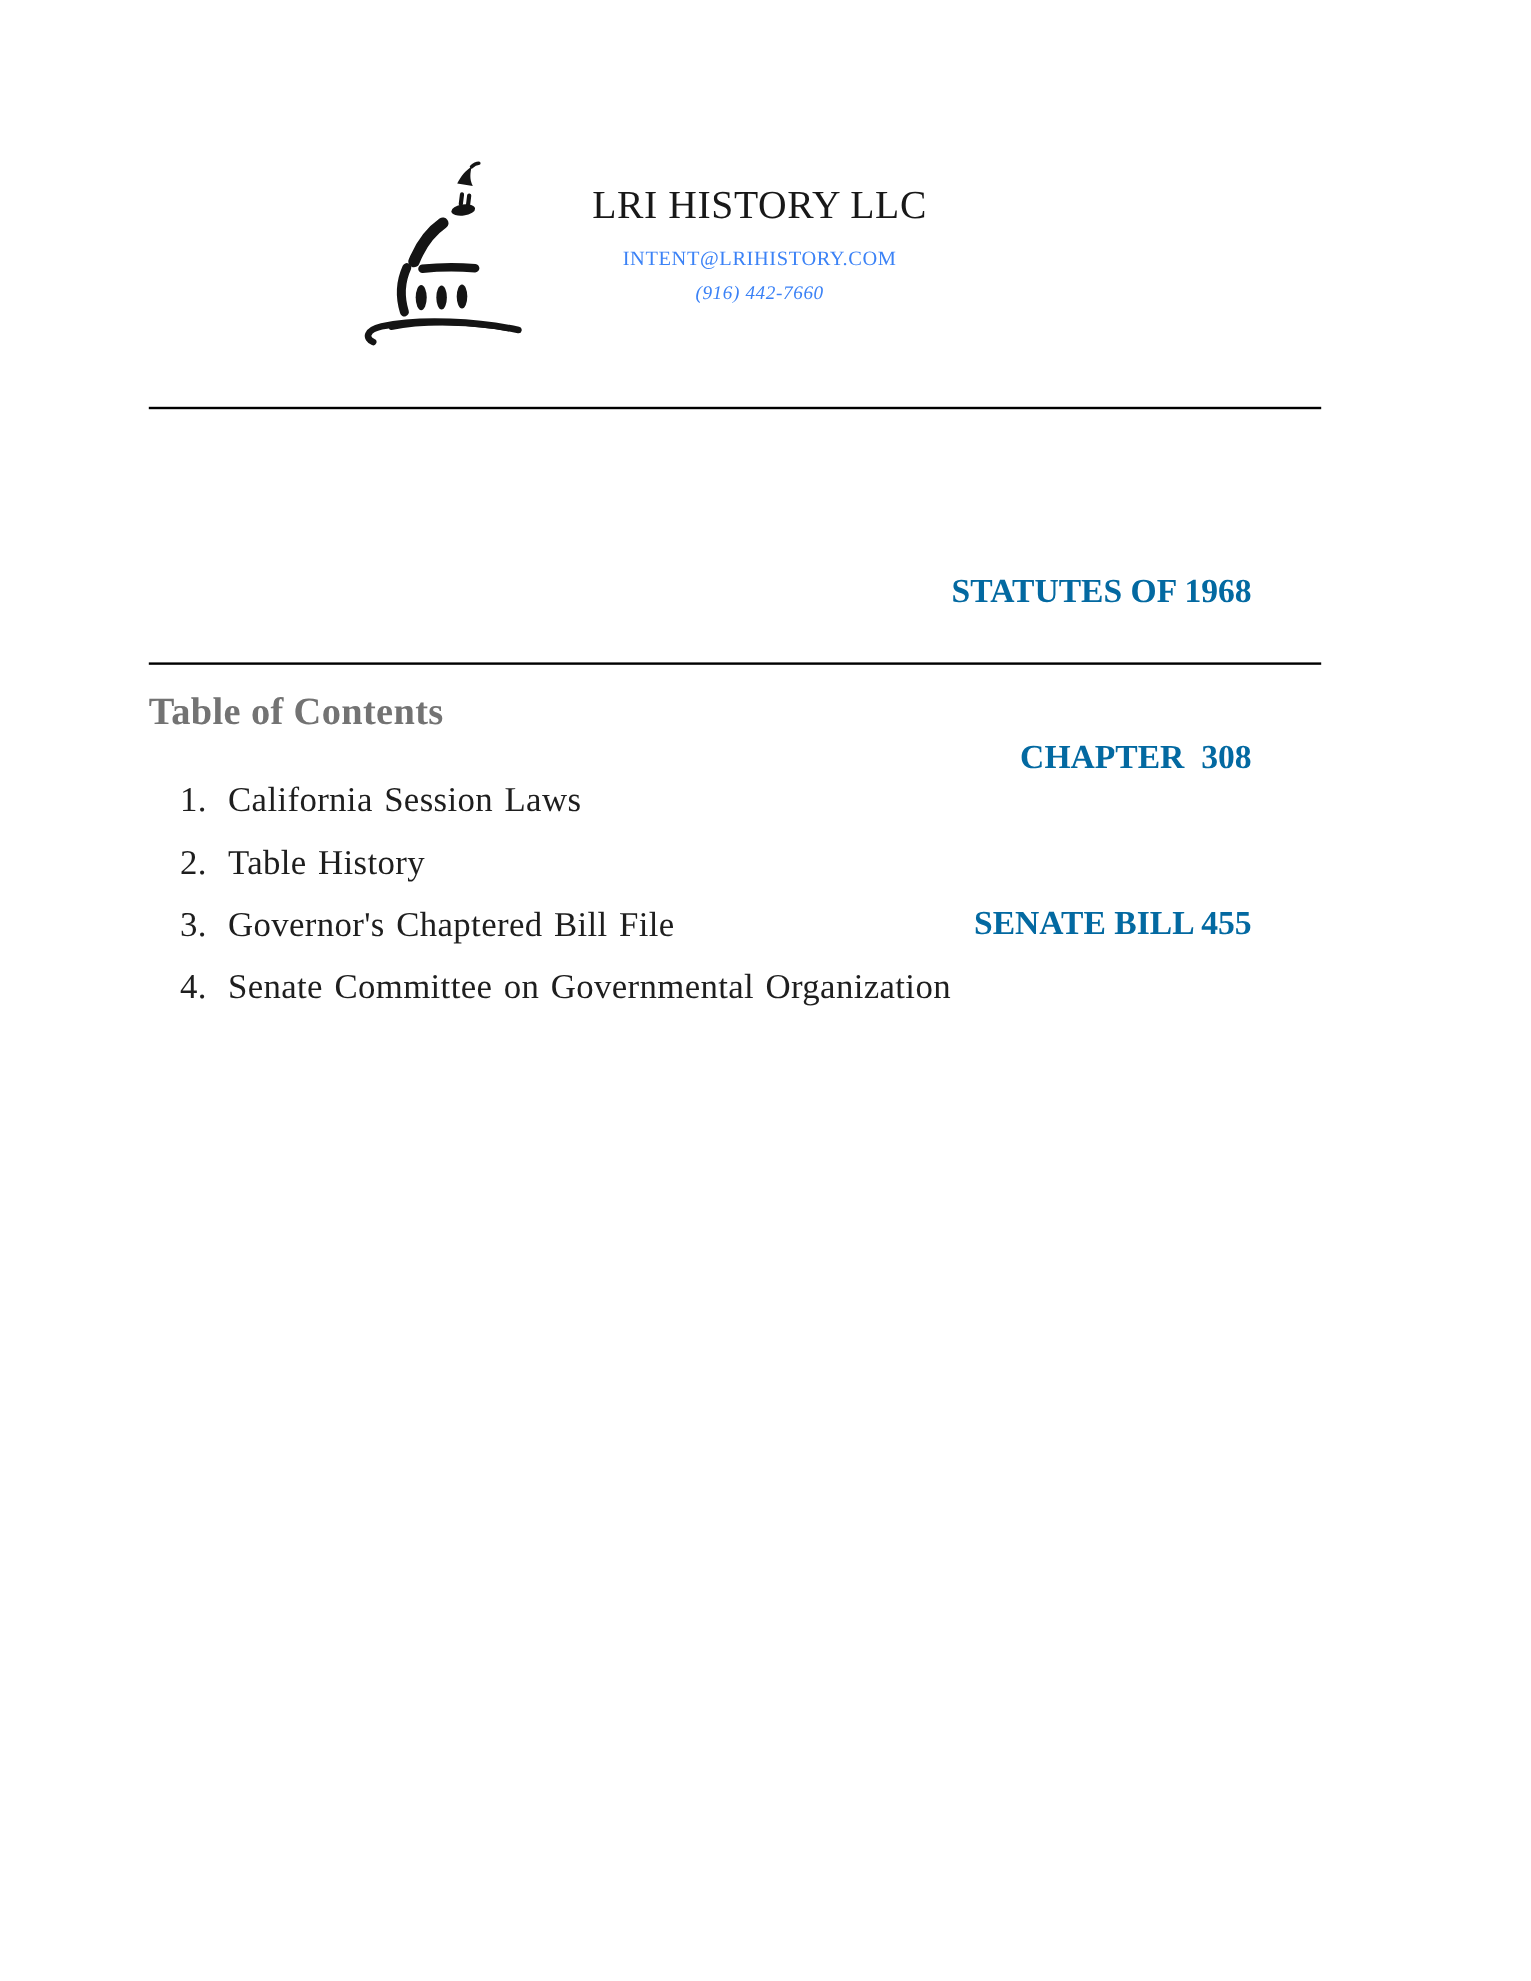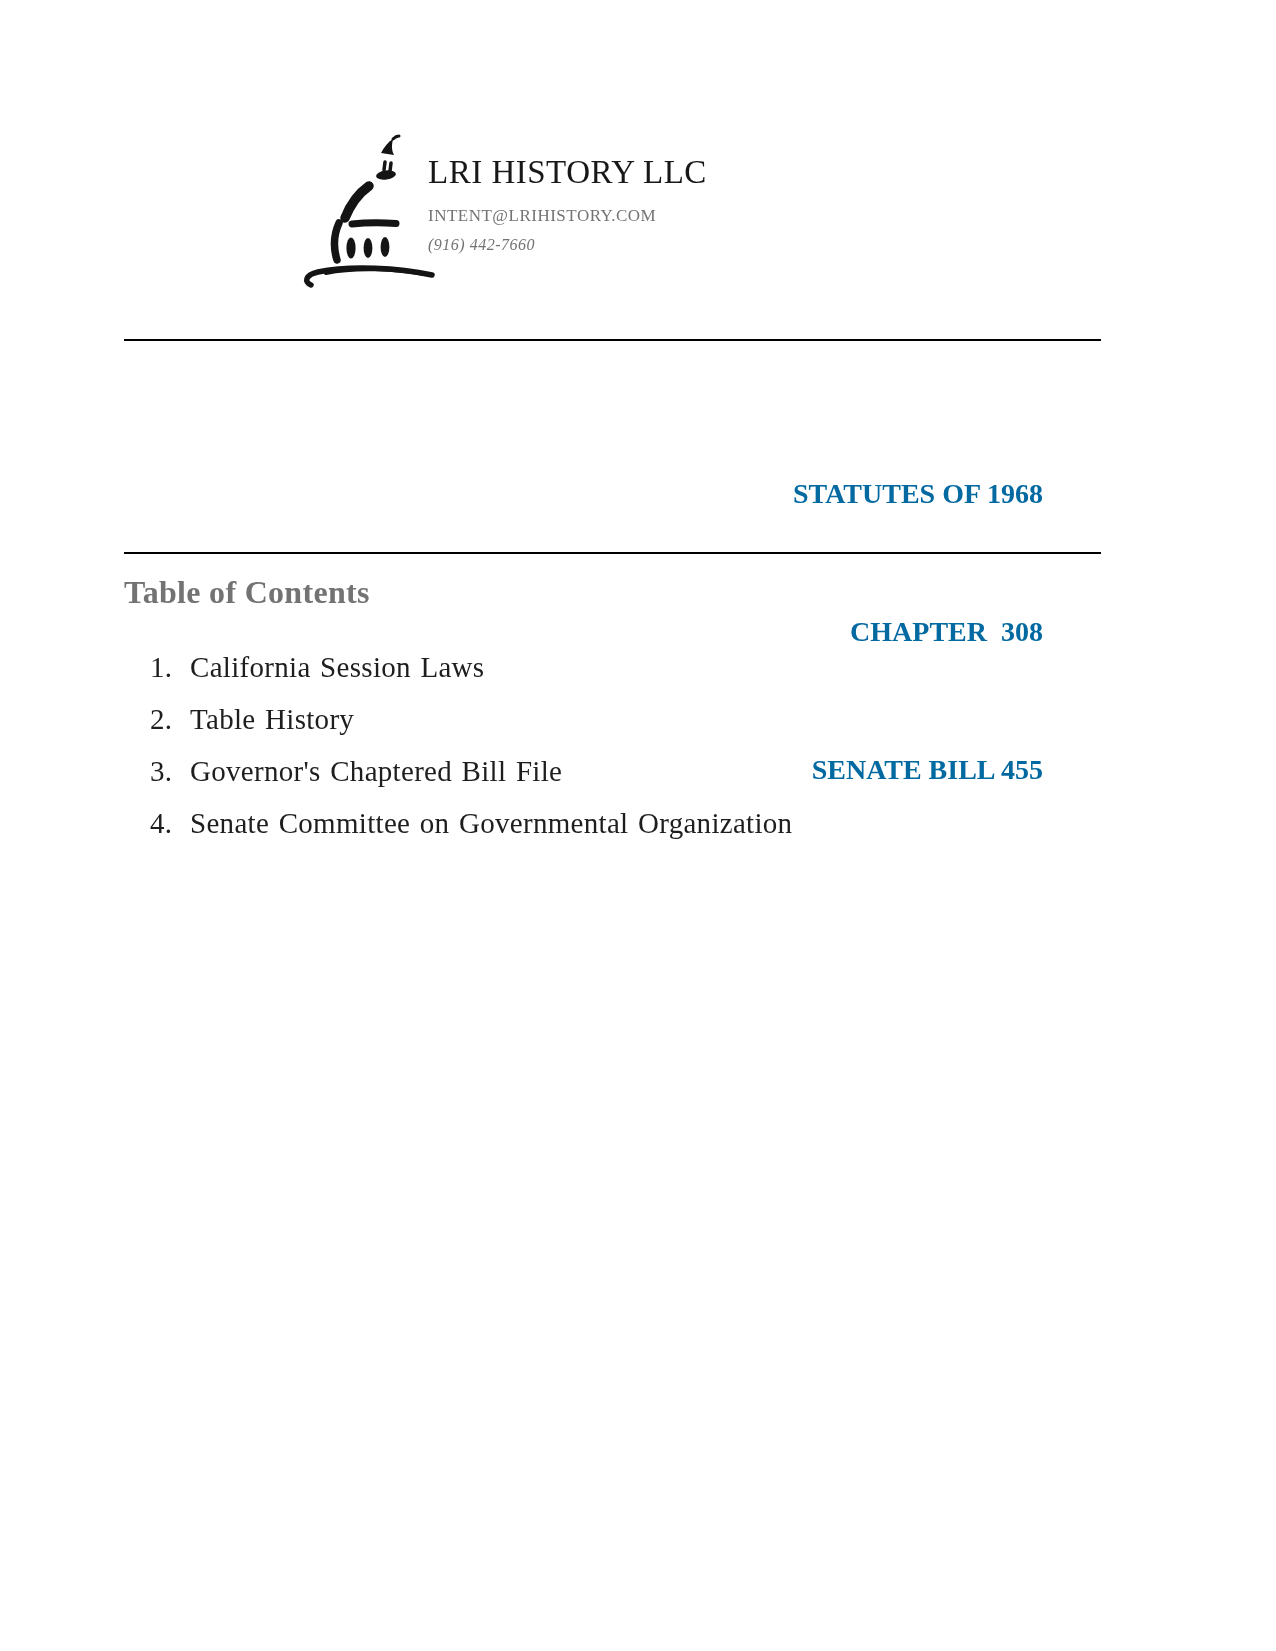--- a/index.html
+++ b/index.html
@@ -14,7 +14,7 @@
   }
   
   .logo{position:absolute;left:296px;top:126px;width:152px;height:168px;}
-  .header-text{position:absolute;left:428px;top:152px;width:410px;text-align:left;}
+  .header-text{position:absolute;left:428px;top:152px;width:410px;text-align:center;}
   .company{
     font-size:33px;line-height:40px;letter-spacing:0.5px;color:#181818;
     margin-bottom:9px;white-space:pre;

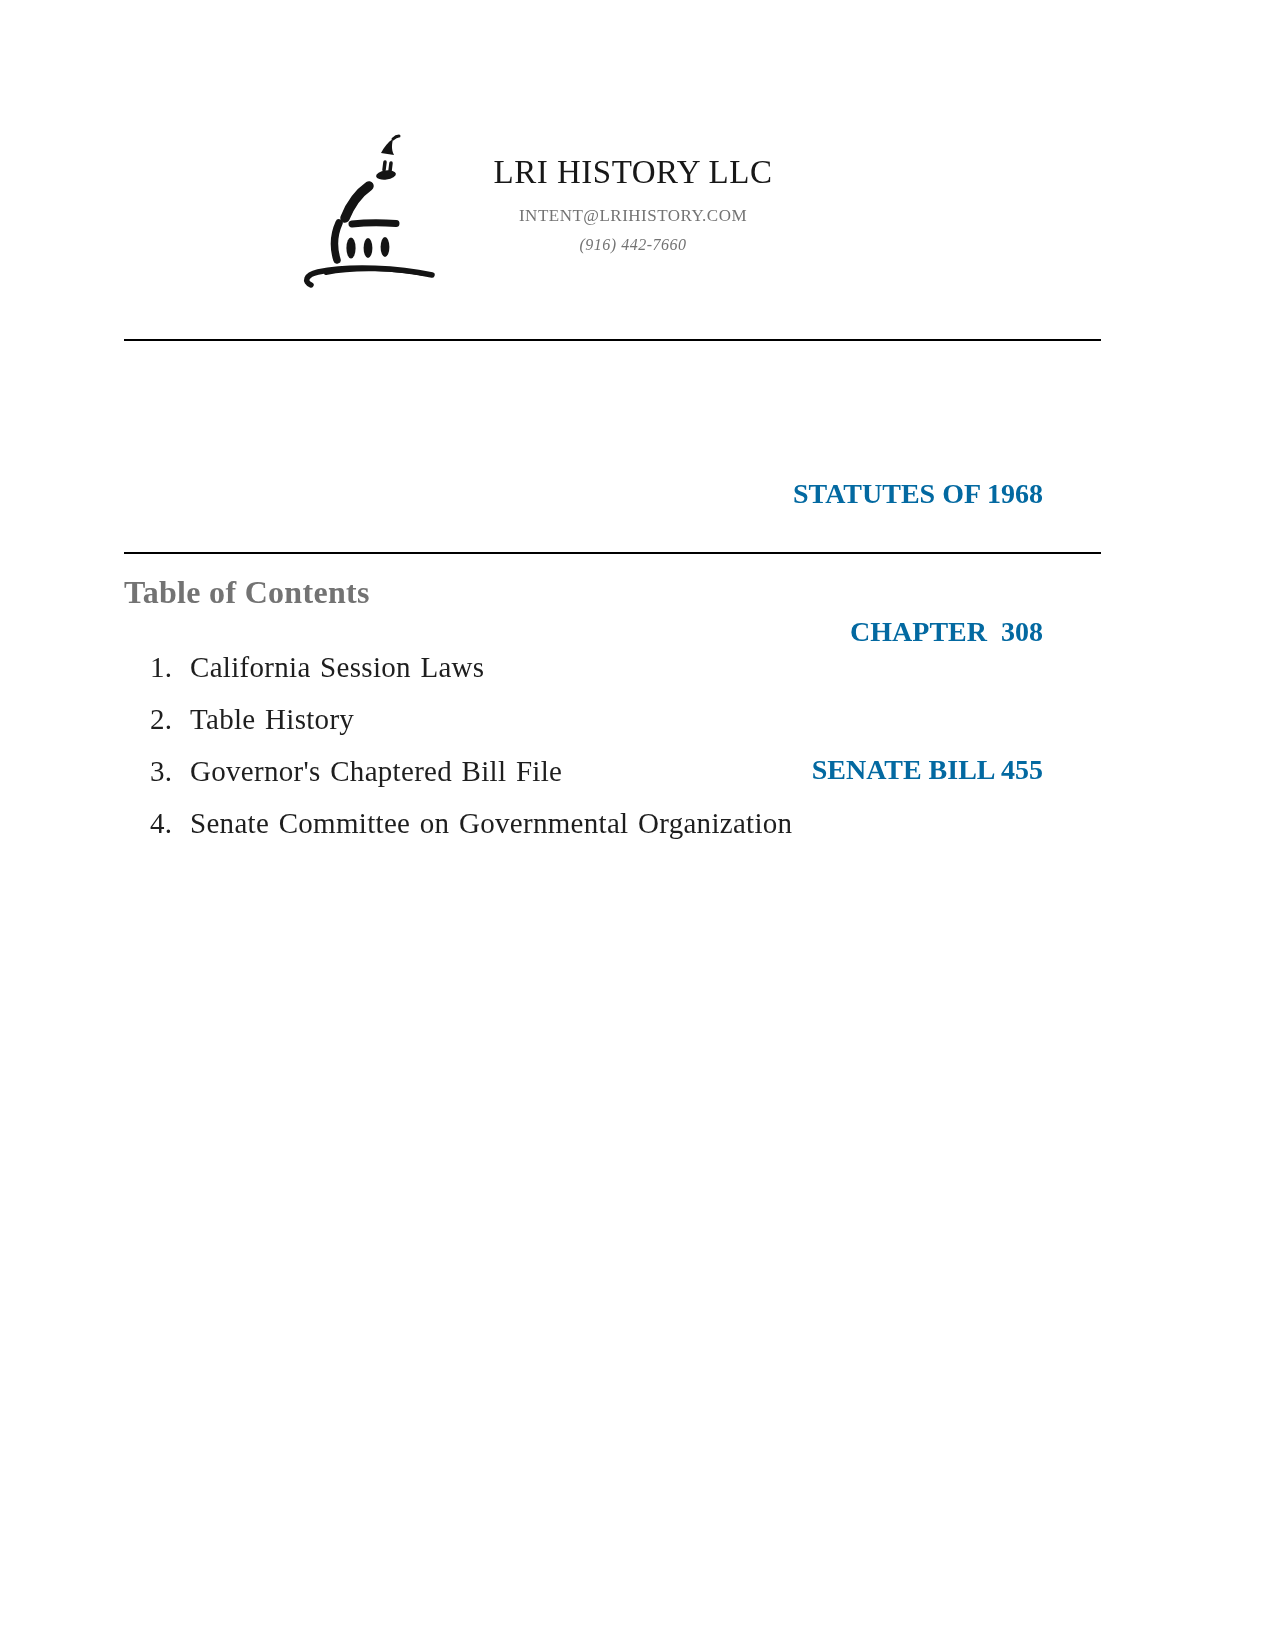--- a/index.html
+++ b/index.html
@@ -19,7 +19,7 @@
     font-size:33px;line-height:40px;letter-spacing:0.5px;color:#181818;
     margin-bottom:9px;white-space:pre;
   }
-  .contact{font-size:17px;line-height:29px;letter-spacing:0.5px;color:#737373;white-space:pre;}
+  .contact{font-size:17px;line-height:29px;letter-spacing:0.5px;color:#3b82f6;white-space:pre;}
   .contact.phone{font-size:16px;font-style:italic;}
   
   .rule{position:absolute;left:124px;width:977px;height:2px;background:#000;}

